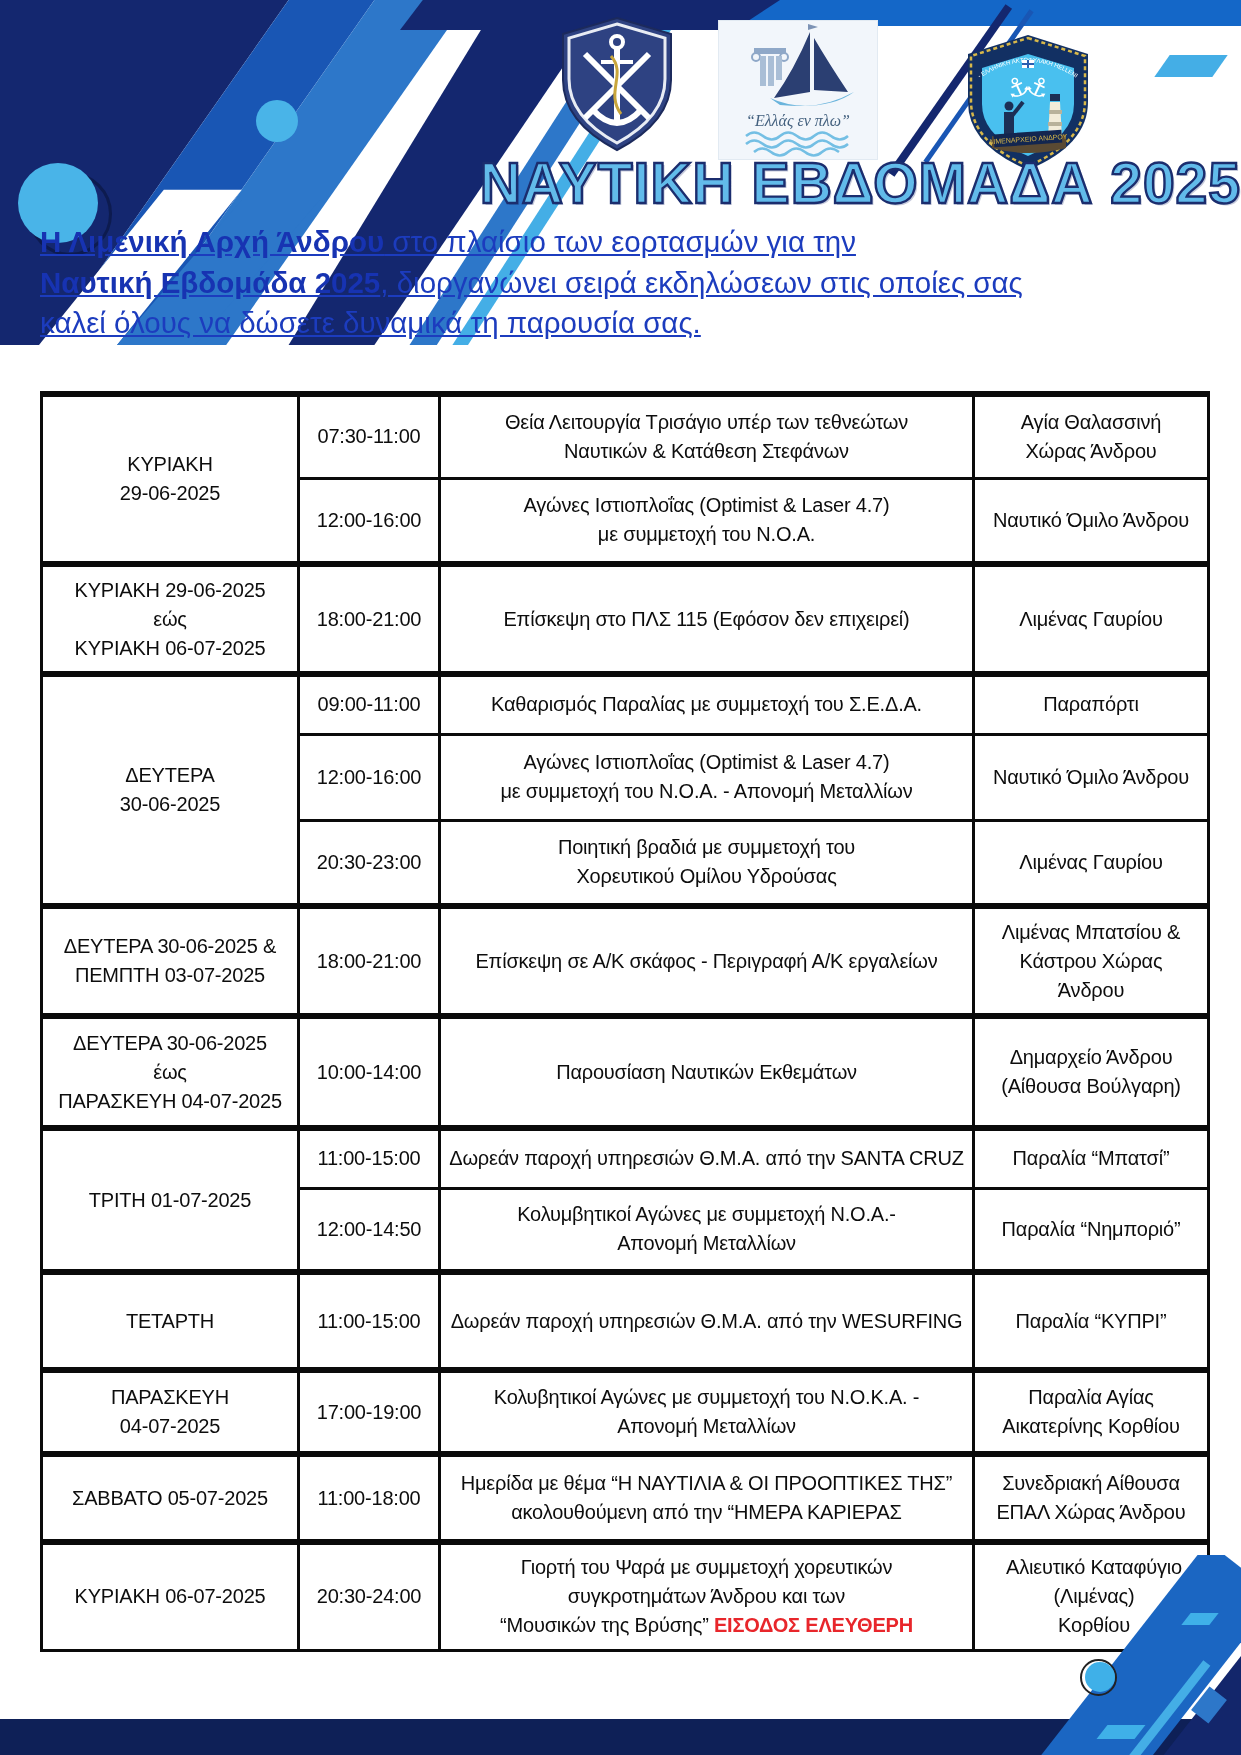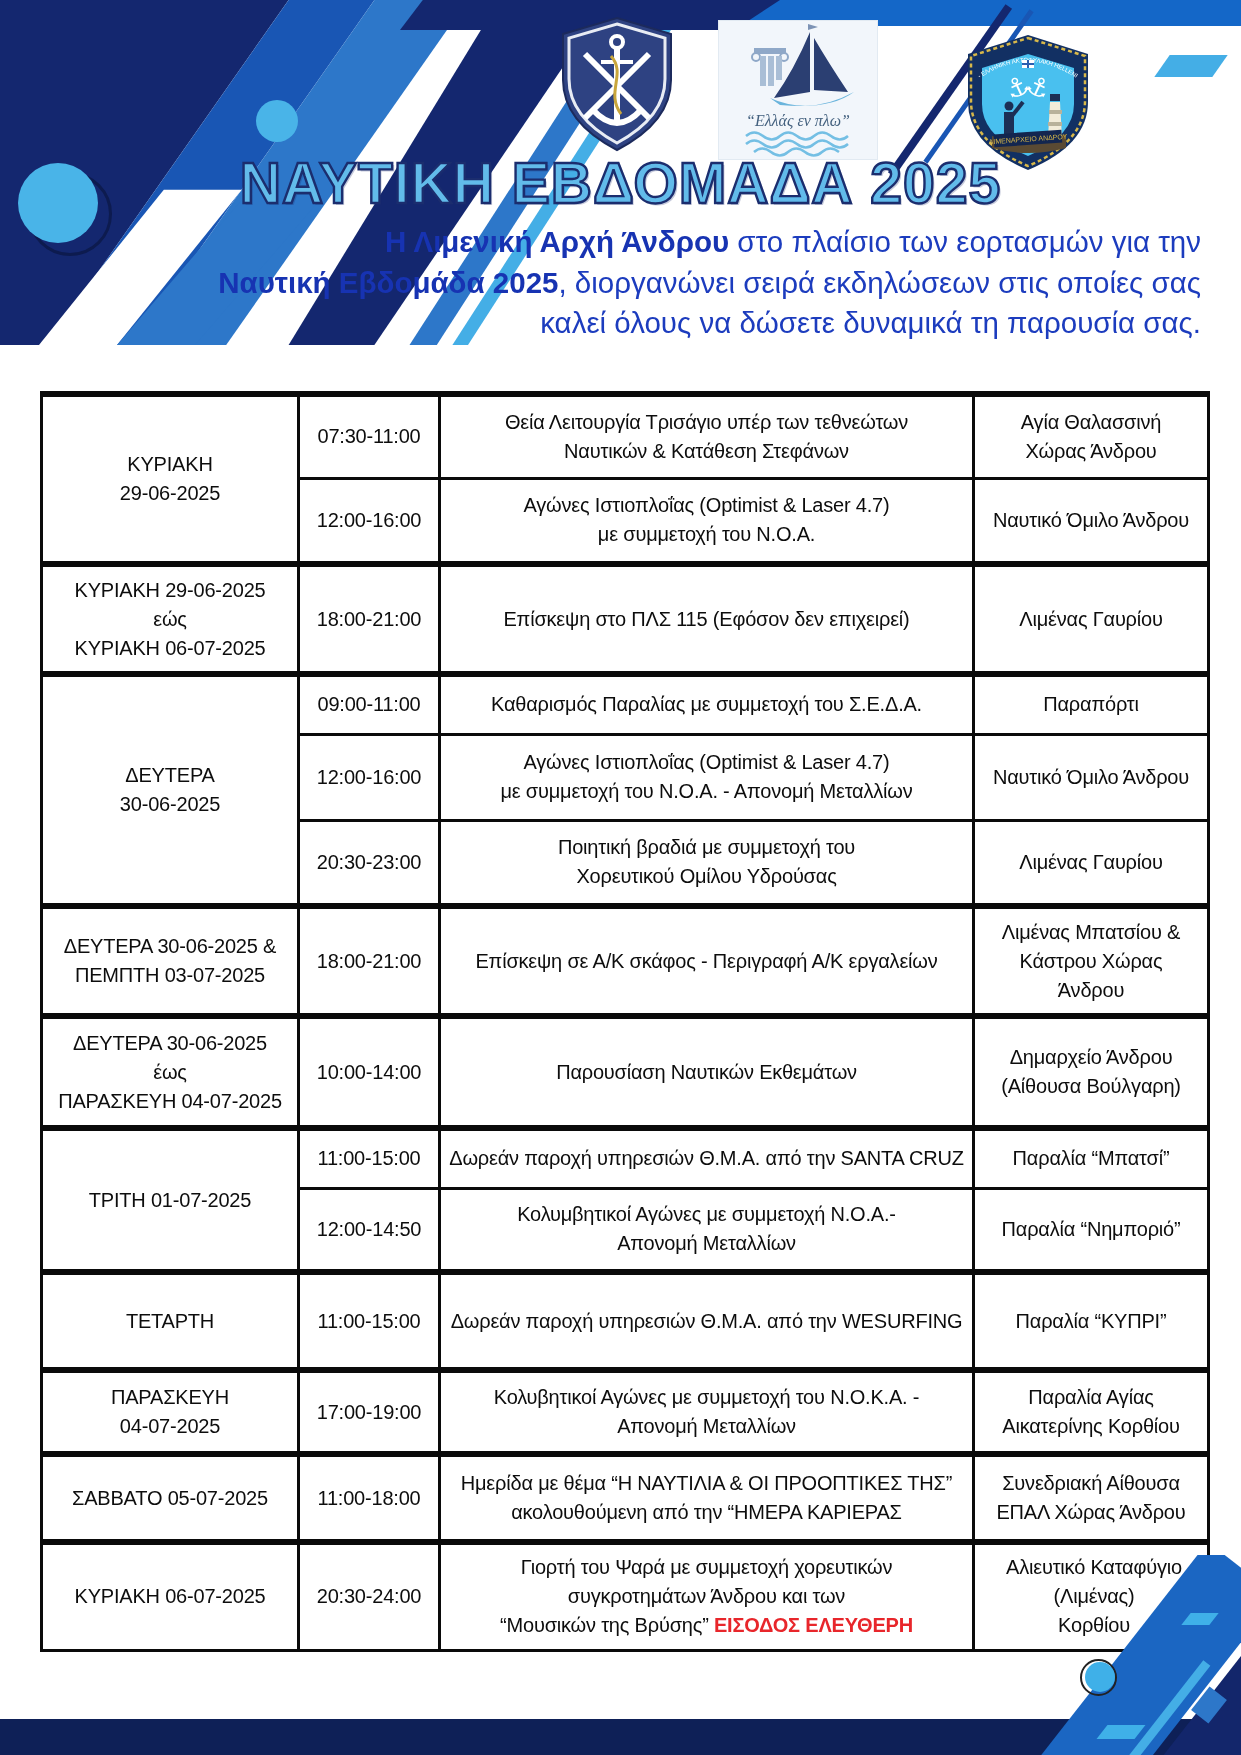--- a/index.html
+++ b/index.html
@@ -29,7 +29,7 @@
   .logo{display:block;}
   .logo2-box{left:718px;top:20px;width:160px;height:140px;background:#f2f6fb;box-shadow:0 0 0 1px #e2eaf2 inset;}
   
-  .title{left:0;top:150px;width:100%;text-align:center;font-size:57px;font-weight:800;letter-spacing:1px;
+  .title{left:0;top:150px;width:100%;text-align:right;font-size:57px;font-weight:800;letter-spacing:1px;
          color:#62bbea;-webkit-text-stroke:2.4px #1b2d6e;text-shadow:2px 2px 0 rgba(27,45,110,.25);}
   .intro{left:40px;top:222px;width:1161px;text-align:right;font-size:29.5px;line-height:1.38;color:#1c3cbe;}
   .intro b{color:#1733b2;}

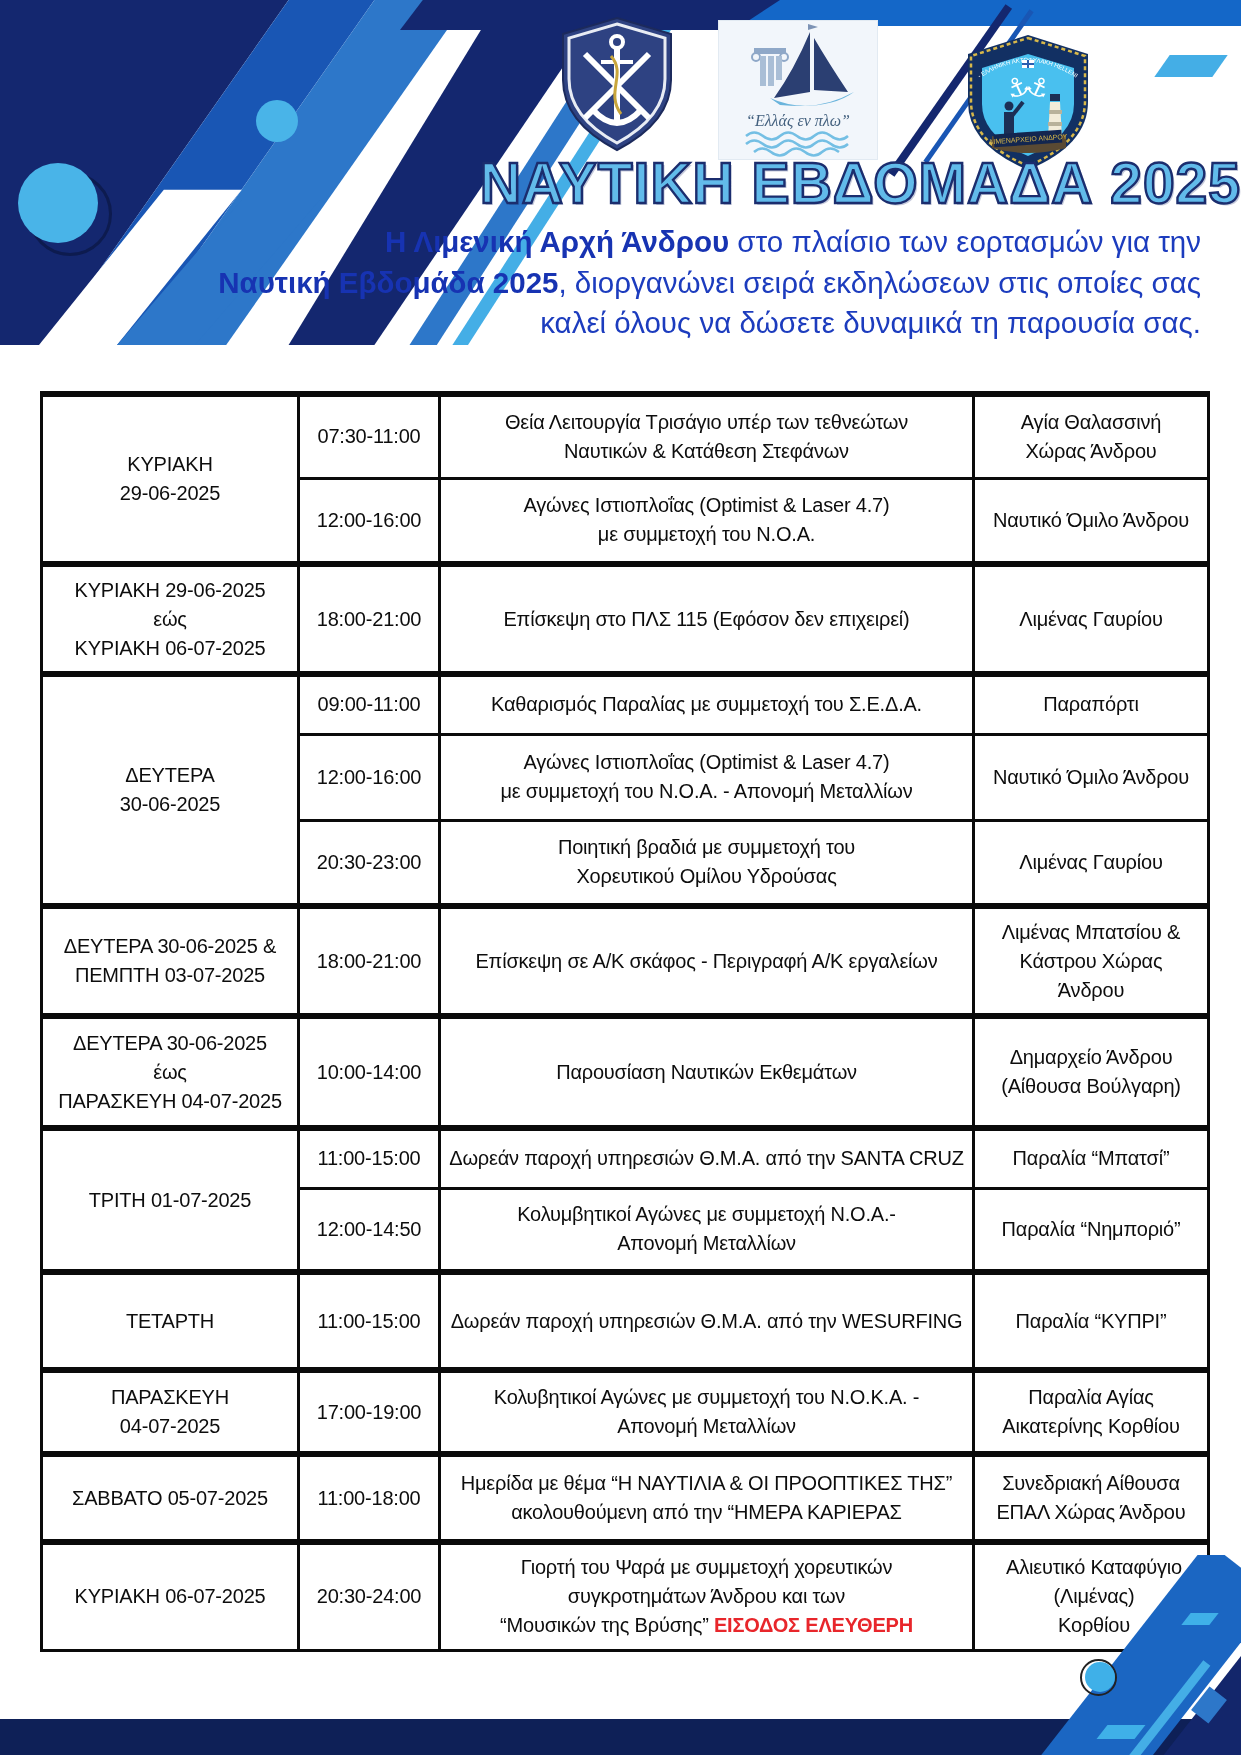--- a/index.html
+++ b/index.html
@@ -31,7 +31,7 @@
   
   .title{left:0;top:150px;width:100%;text-align:right;font-size:57px;font-weight:800;letter-spacing:1px;
          color:#62bbea;-webkit-text-stroke:2.4px #1b2d6e;text-shadow:2px 2px 0 rgba(27,45,110,.25);}
-  .intro{left:40px;top:222px;width:1161px;text-align:right;font-size:29.5px;line-height:1.38;color:#1c3cbe;}
+  .intro{left:40px;top:222px;width:1161px;text-align:left;font-size:29.5px;line-height:1.38;color:#1c3cbe;text-decoration:underline;}
   .intro b{color:#1733b2;}
   
   .sched{left:40px;top:391px;width:1167px;border-collapse:collapse;table-layout:fixed;}

